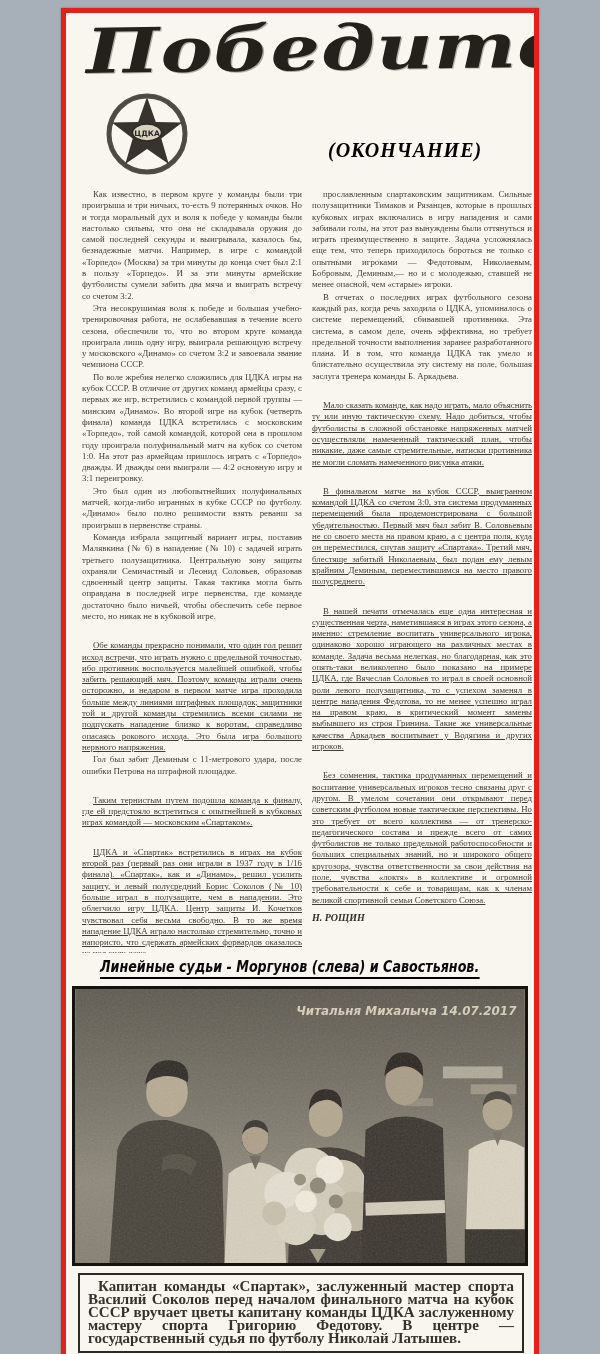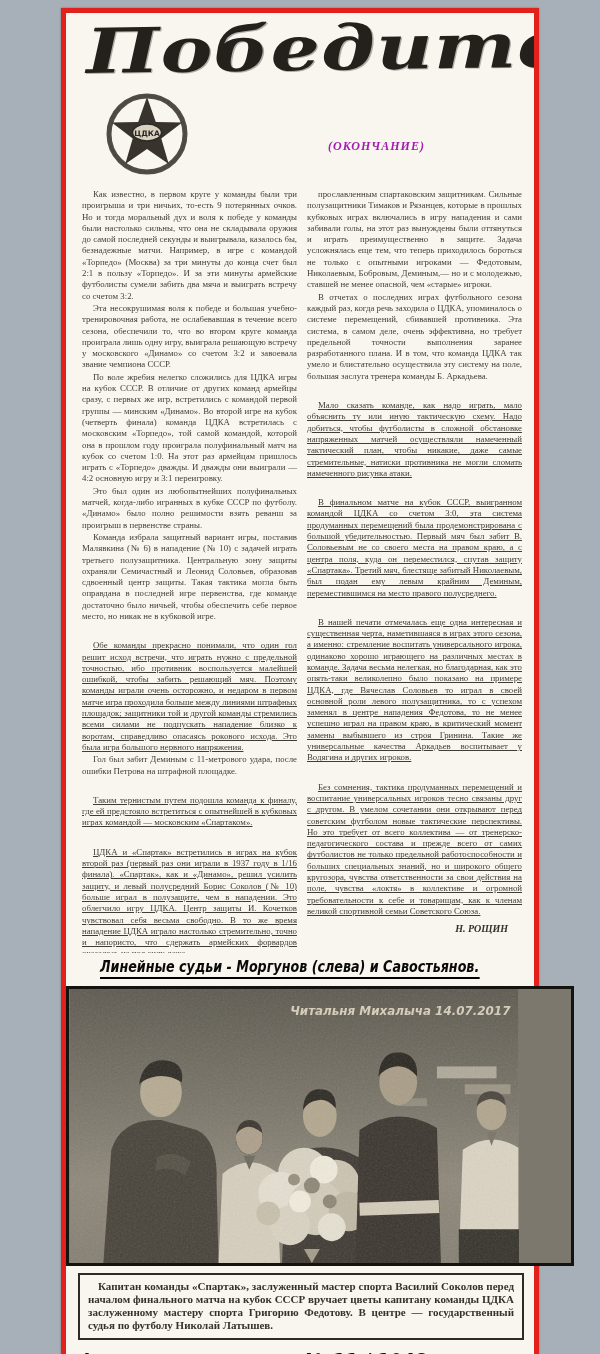--- a/index.html
+++ b/index.html
@@ -40,7 +40,7 @@
     position:absolute; left:262px; top:126px;
     font-family:"Liberation Serif", serif;
     font-style:italic; font-weight:bold;
-    font-size:12px; letter-spacing:1px; color:#a21caf;
+    font-size:20px; letter-spacing:1px; color:#000000;
   }
   
   .columns {

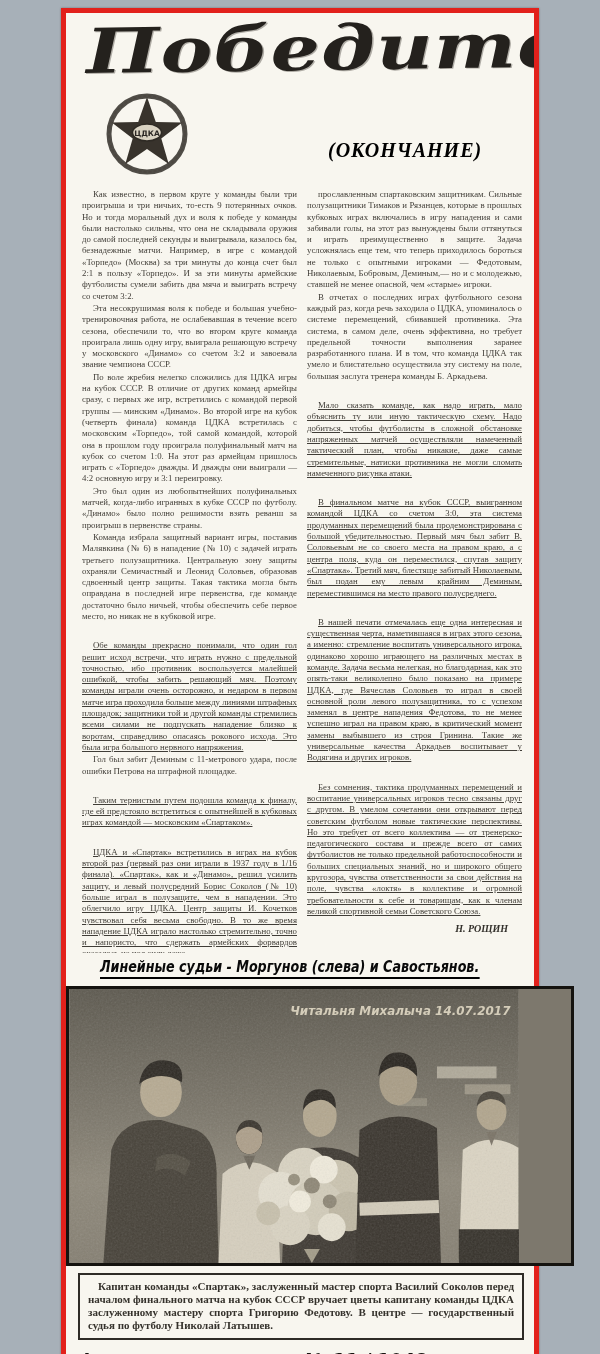--- a/index.html
+++ b/index.html
@@ -45,7 +45,7 @@
   
   .columns {
     display:flex; gap:10px;
-    padding:4px 12px 0 16px;
+    padding:4px 2px 0 16px;
     height:768px; overflow:hidden;
   }
   .col {

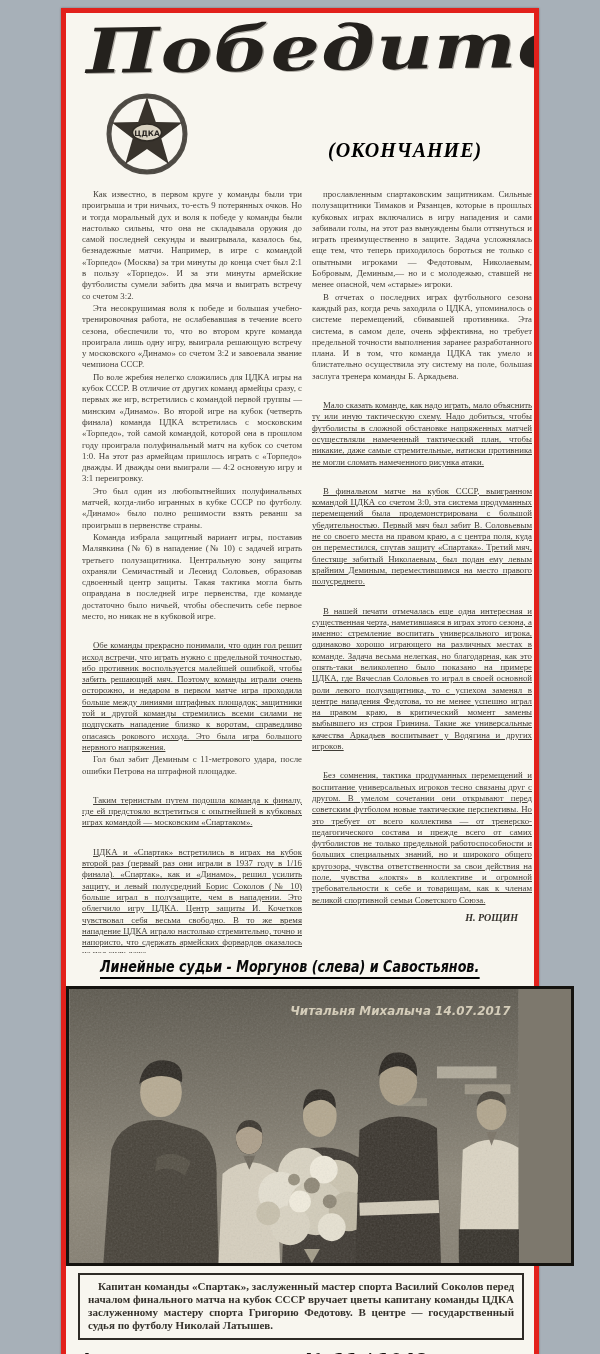--- a/index.html
+++ b/index.html
@@ -57,7 +57,7 @@
   .col p { text-indent:11px; margin-bottom:1px; }
   .col p.sp { margin-top:18px;text-decoration:underline; }
   .signature {
-    text-align:right; text-indent:0 !important;
+    text-indent:0 !important;
     font-weight:bold; font-style:italic;
     font-size:10px; margin-top:6px; padding-right:14px;
     color:#33302b;

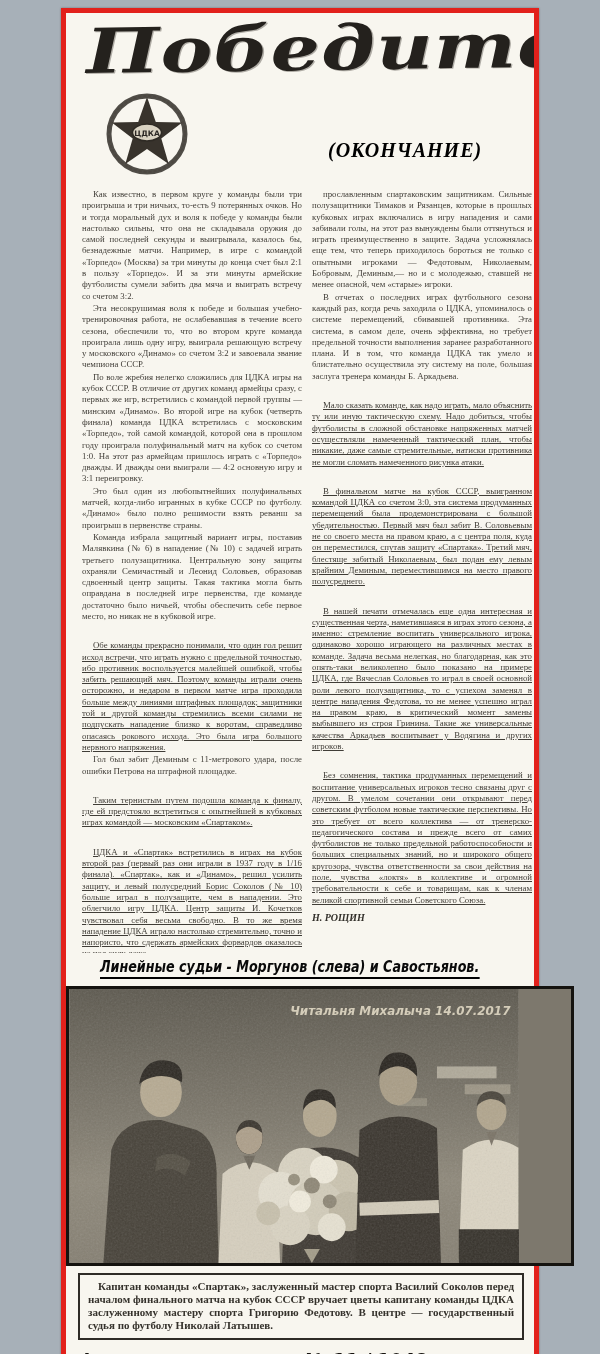--- a/index.html
+++ b/index.html
@@ -76,7 +76,7 @@
   }
   
   .photo-frame {
-    width:508px; margin:2px auto 0 auto;
+    width:456px; margin:2px auto 0 auto;
     border:3px solid #15130f;
     background:#7d786d;
     line-height:0;

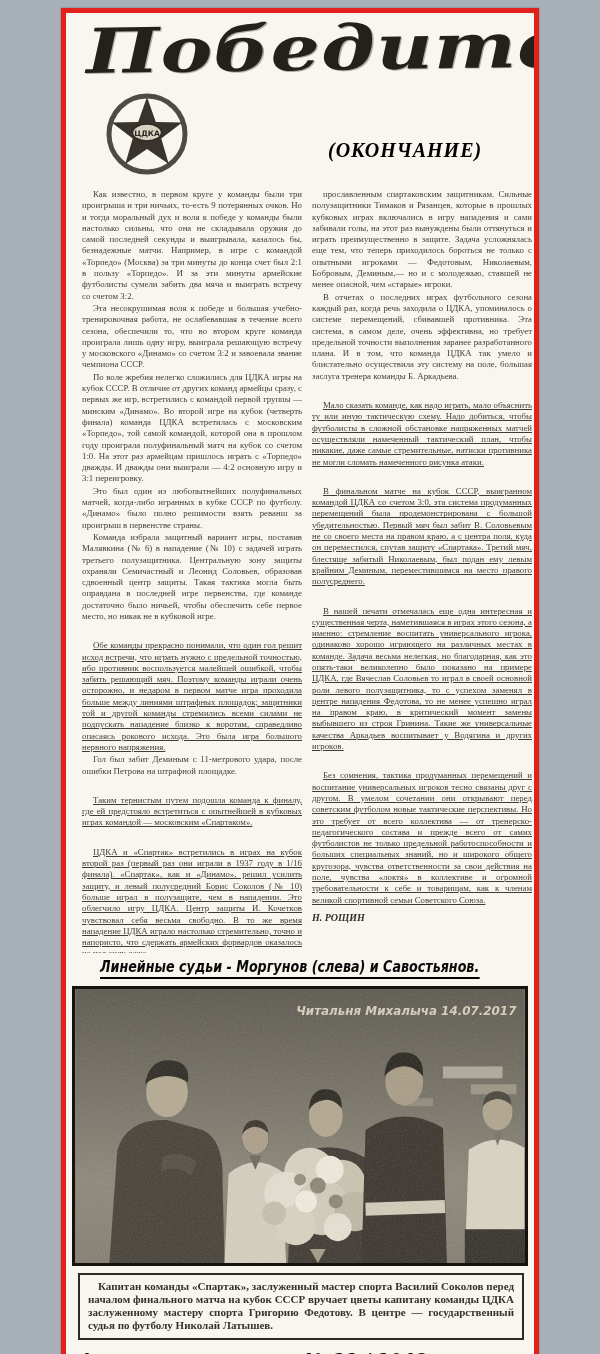--- a/index.html
+++ b/index.html
@@ -87,7 +87,7 @@
     margin:7px 10px 0 12px;
     border:2px solid #2e2b26;
     padding:5px 8px 6px 8px;
-    font-size:11px; line-height:13px;
+    font-size:15px; line-height:13px;
     font-weight:bold; color:#35322c;
     text-align:justify; text-indent:10px;
   }

